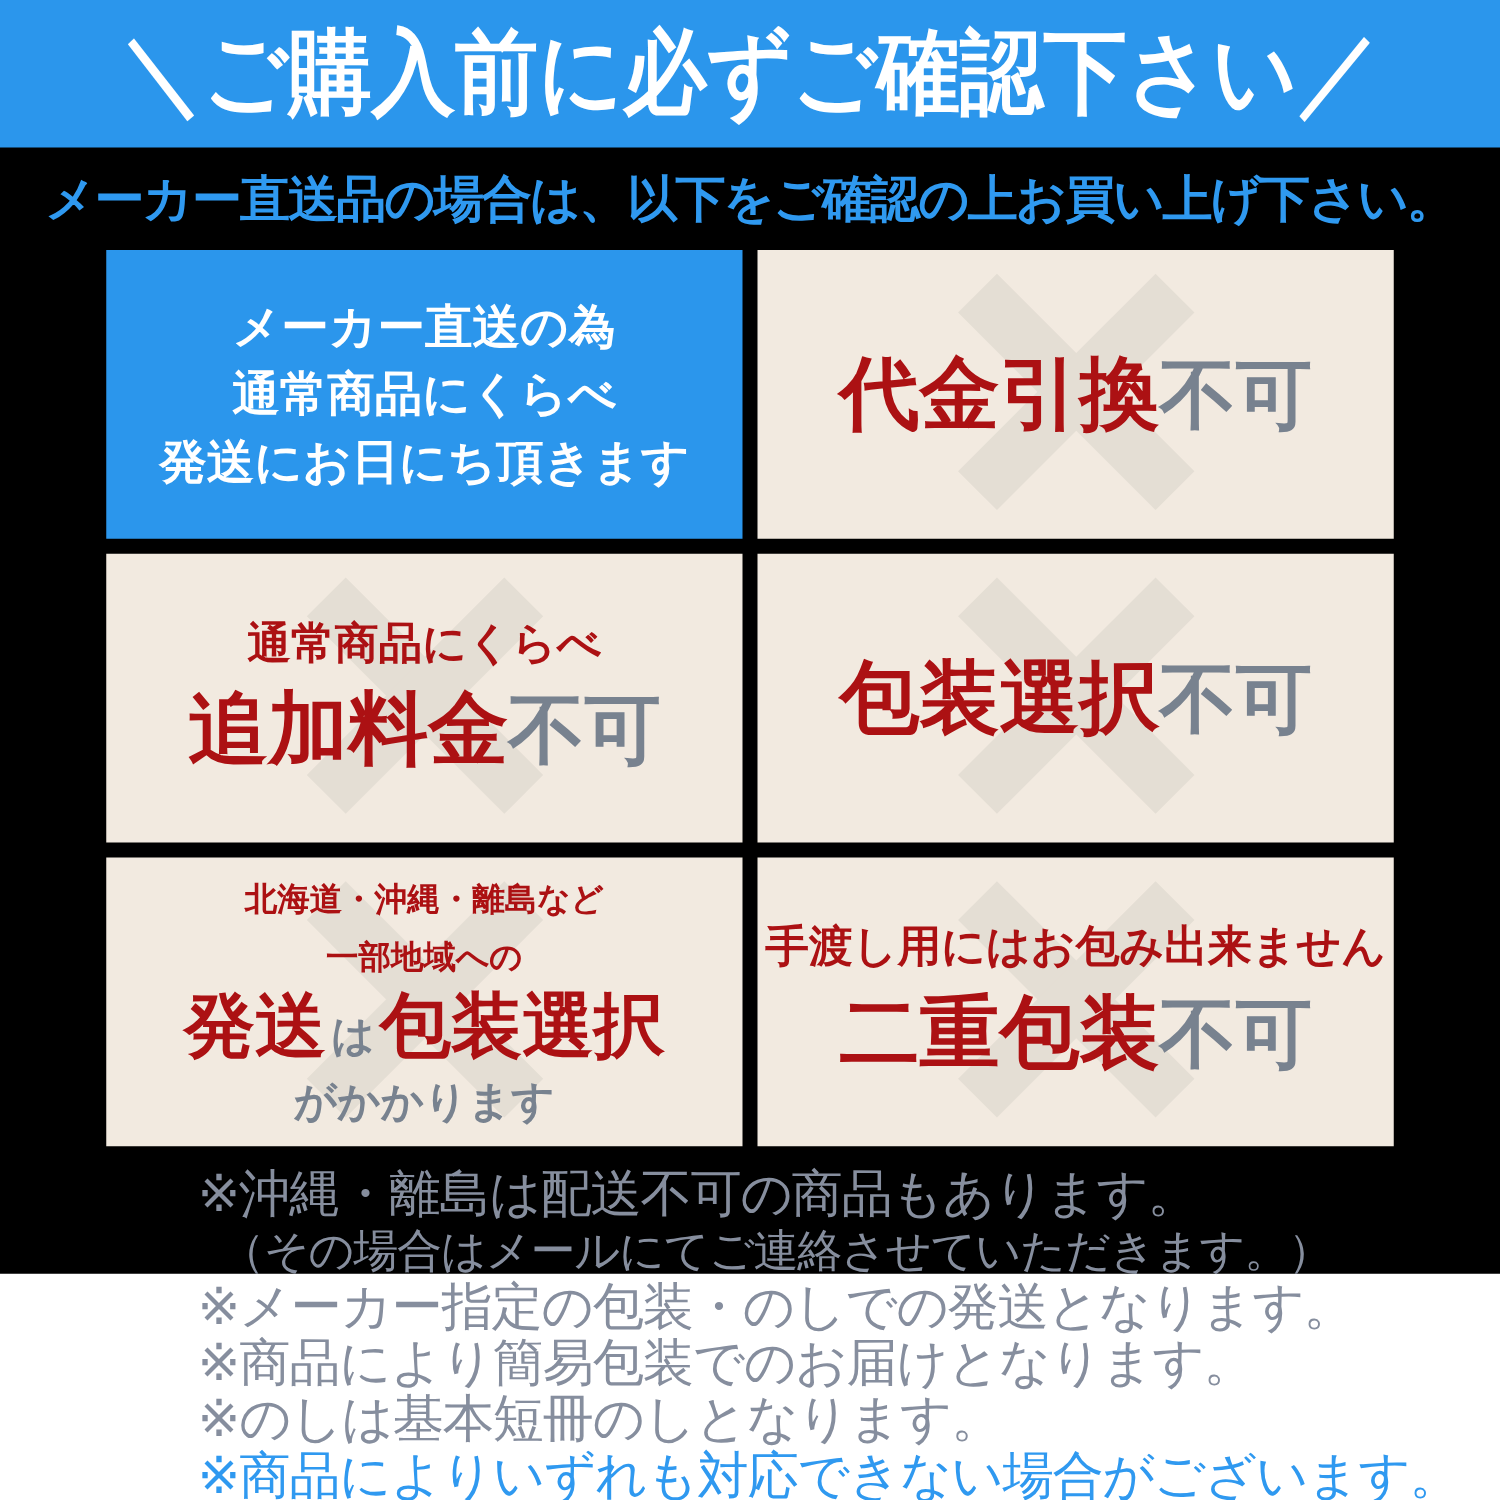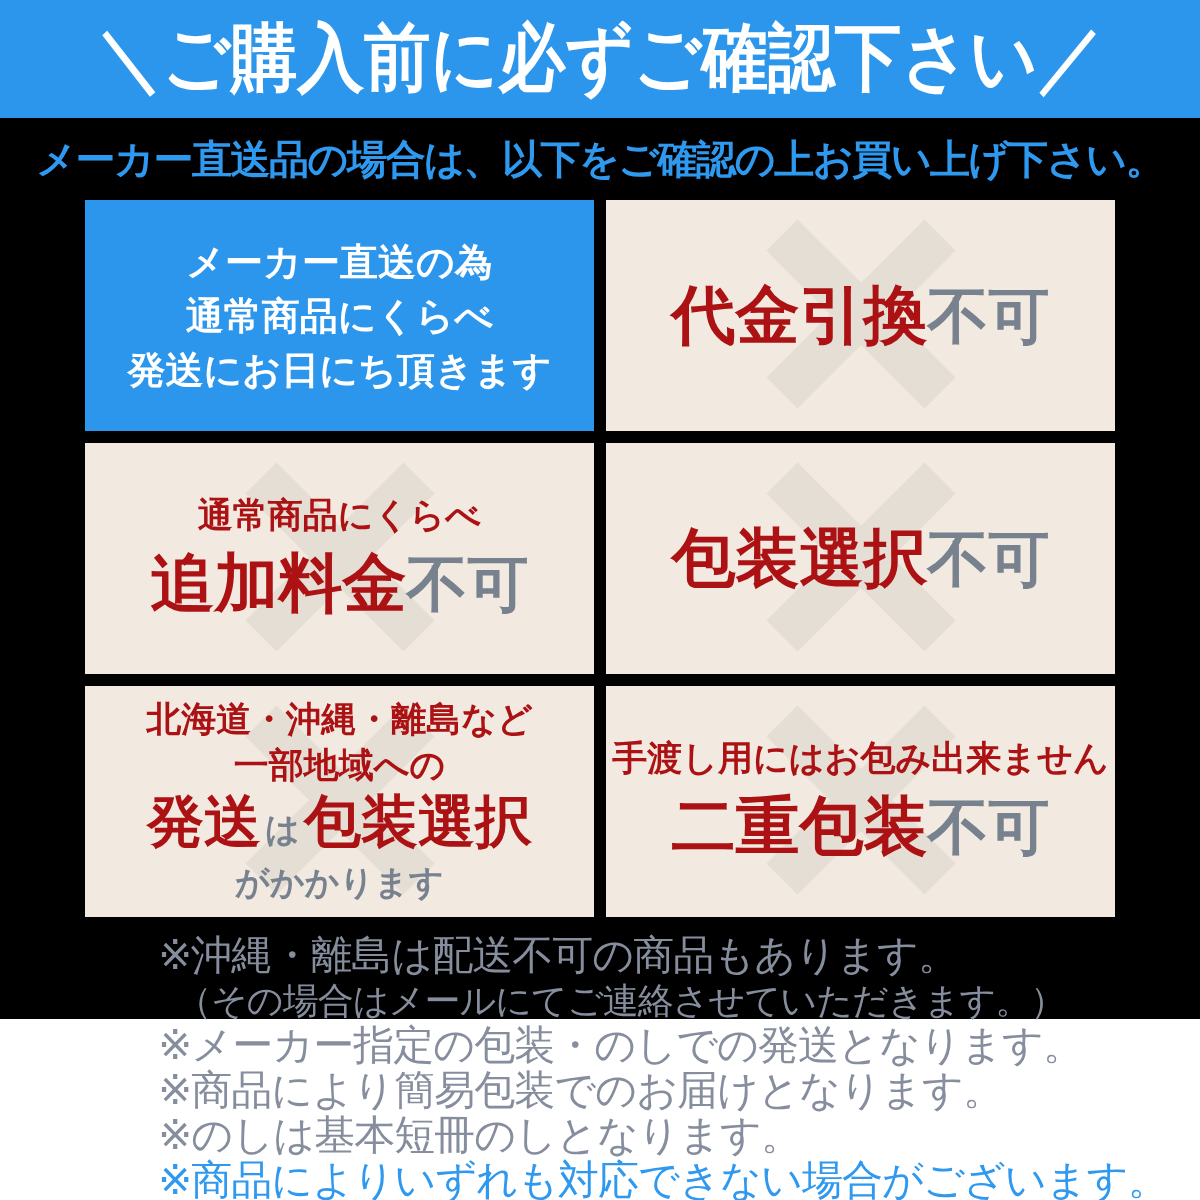--- a/index.html
+++ b/index.html
@@ -57,7 +57,7 @@
   .gray-big { color:#78828f; font-size:61px; font-weight:700;font-family:Liberation Serif, serif; }
   .sub-line { color:#ac1113; font-size:35px; font-weight:700; line-height:50px; white-space:nowrap; }
 
-  .remote-sub  { color:#ac1113; font-size:35px; font-weight:700; line-height:46px; white-space:nowrap;text-align:center; }
+  .remote-sub  { color:#ac1113; font-size:26px; font-weight:700; line-height:46px; white-space:nowrap;text-align:center; }
   .remote-main { display:flex; align-items:baseline; justify-content:center; line-height:66px; white-space:nowrap; }
   .remote-red  { color:#ac1113; font-size:57px; font-weight:700; }
   .remote-mid  { color:#78828f; font-size:34px; font-weight:700; padding:0 4px; }

